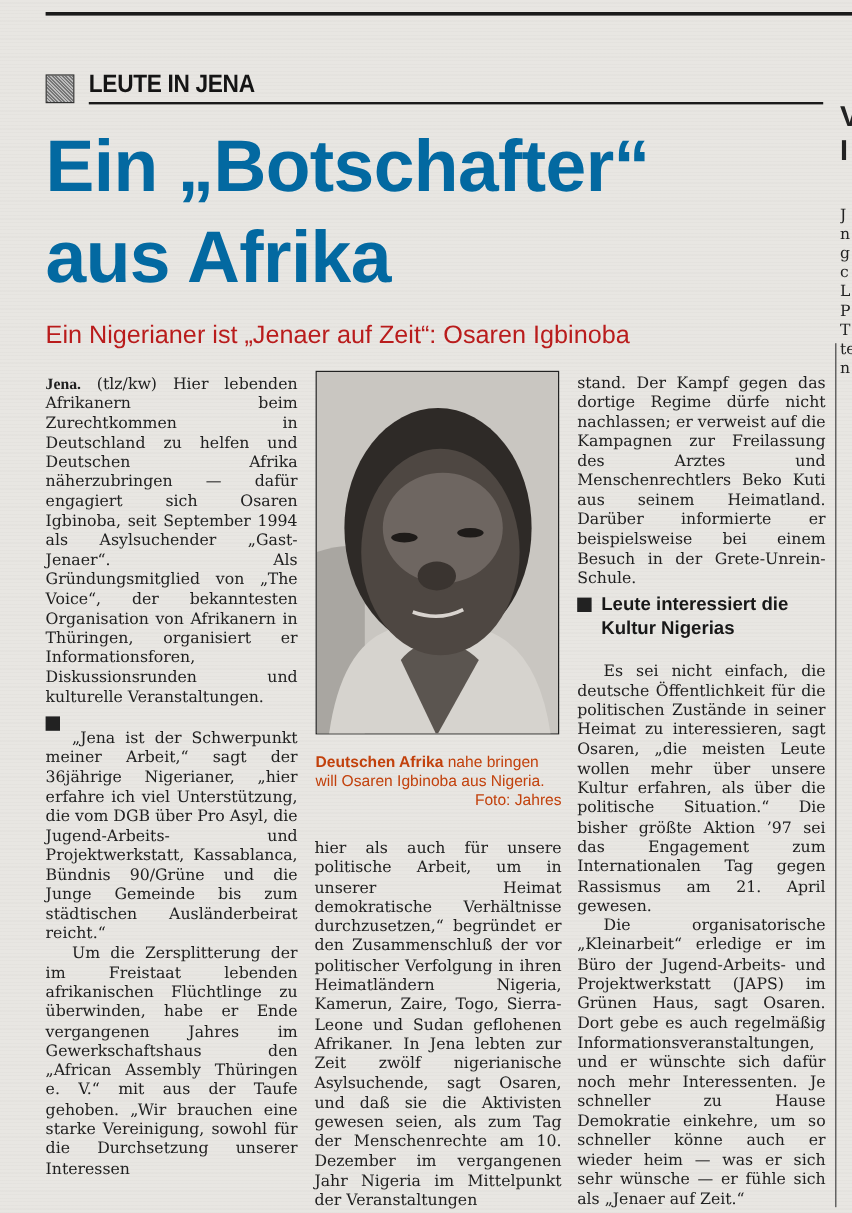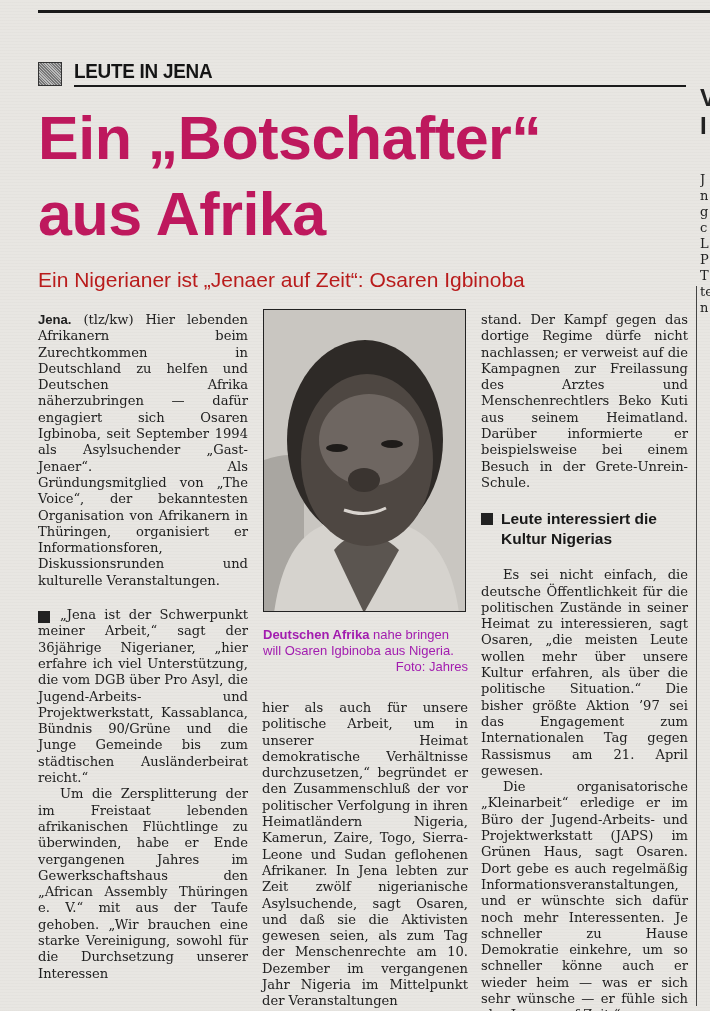--- a/index.html
+++ b/index.html
@@ -42,7 +42,7 @@
   .headline {
     position: absolute; left: 38px; top: 100px; width: 640px;
     font-family: "Liberation Sans", sans-serif; font-weight: bold;
-    font-size: 61px; line-height: 76px; color: #be185d; letter-spacing: -0.5px;
+    font-size: 61px; line-height: 76px; color: #0369a1; letter-spacing: -0.5px;
   }
   .subhead {
     position: absolute; left: 38px; top: 268px; width: 640px;

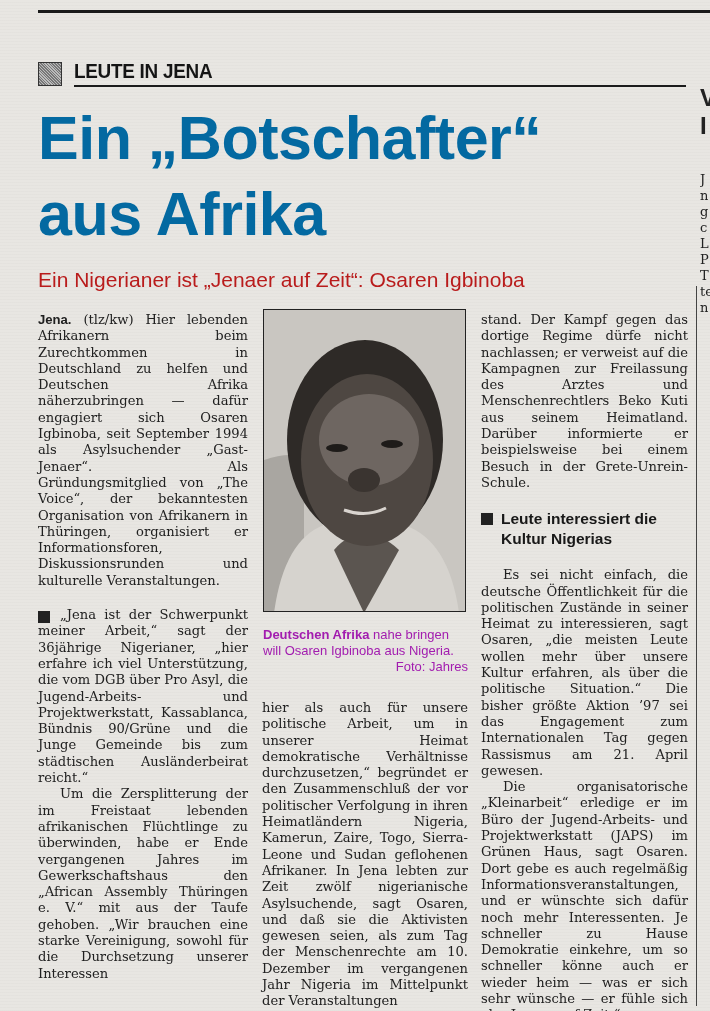--- a/index.html
+++ b/index.html
@@ -57,7 +57,7 @@
   .col1 { left: 38px; width: 210px; }
   .col2 { left: 262px; top: 700px; width: 206px; }
   .col3 { left: 481px; width: 207px; }
-  .lead { font-family: Liberation Sans, sans-serif; font-weight: bold; }
+  .lead { font-family: Liberation Serif, serif; font-weight: bold; }
   .indent { text-indent: 22px; }
   .subhead-sec {
     font-family: "Liberation Sans", sans-serif; font-weight: bold;

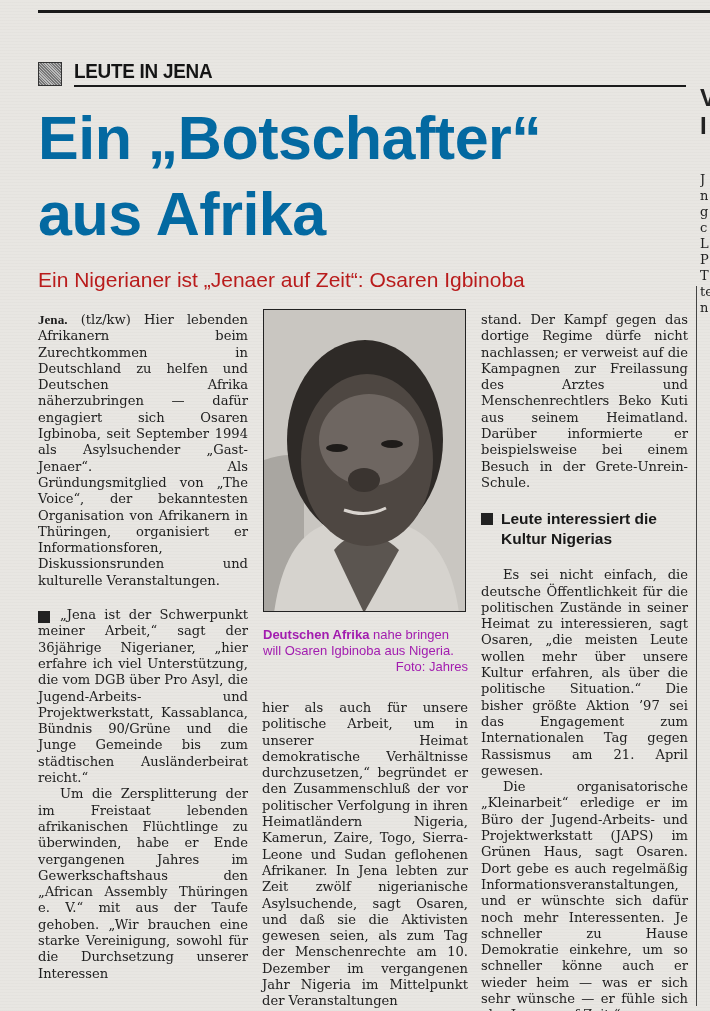--- a/index.html
+++ b/index.html
@@ -62,7 +62,7 @@
   .subhead-sec {
     font-family: "Liberation Sans", sans-serif; font-weight: bold;
     font-size: 15.5px; line-height: 20px; color: #181818; text-align: left;
-    margin: 18px 0 18px 0; position: relative; padding-left: 20px;
+    margin: 3px 0 18px 0; position: relative; padding-left: 20px;
   }
   .sec-square {
     position: absolute; left: 0; top: 4px; width: 12px; height: 12px; background: #222;

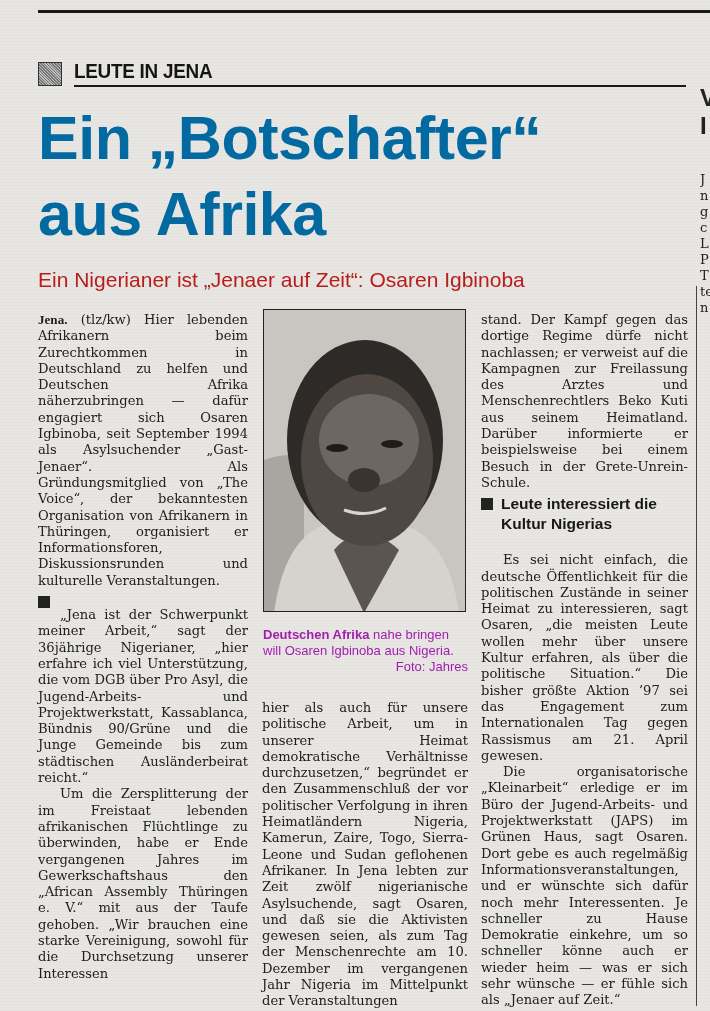--- a/index.html
+++ b/index.html
@@ -74,7 +74,7 @@
   }
   .caption {
     position: absolute; left: 263px; top: 627px; width: 205px;
-    font-family: "Liberation Sans", sans-serif; font-size: 13px; line-height: 16px; color: #a21caf;
+    font-family: "Liberation Sans", sans-serif; font-size: 13px; line-height: 16px; color: #c2410c;
   }
   .caption b { font-weight: bold; }
   .caption .credit { float: right; }

